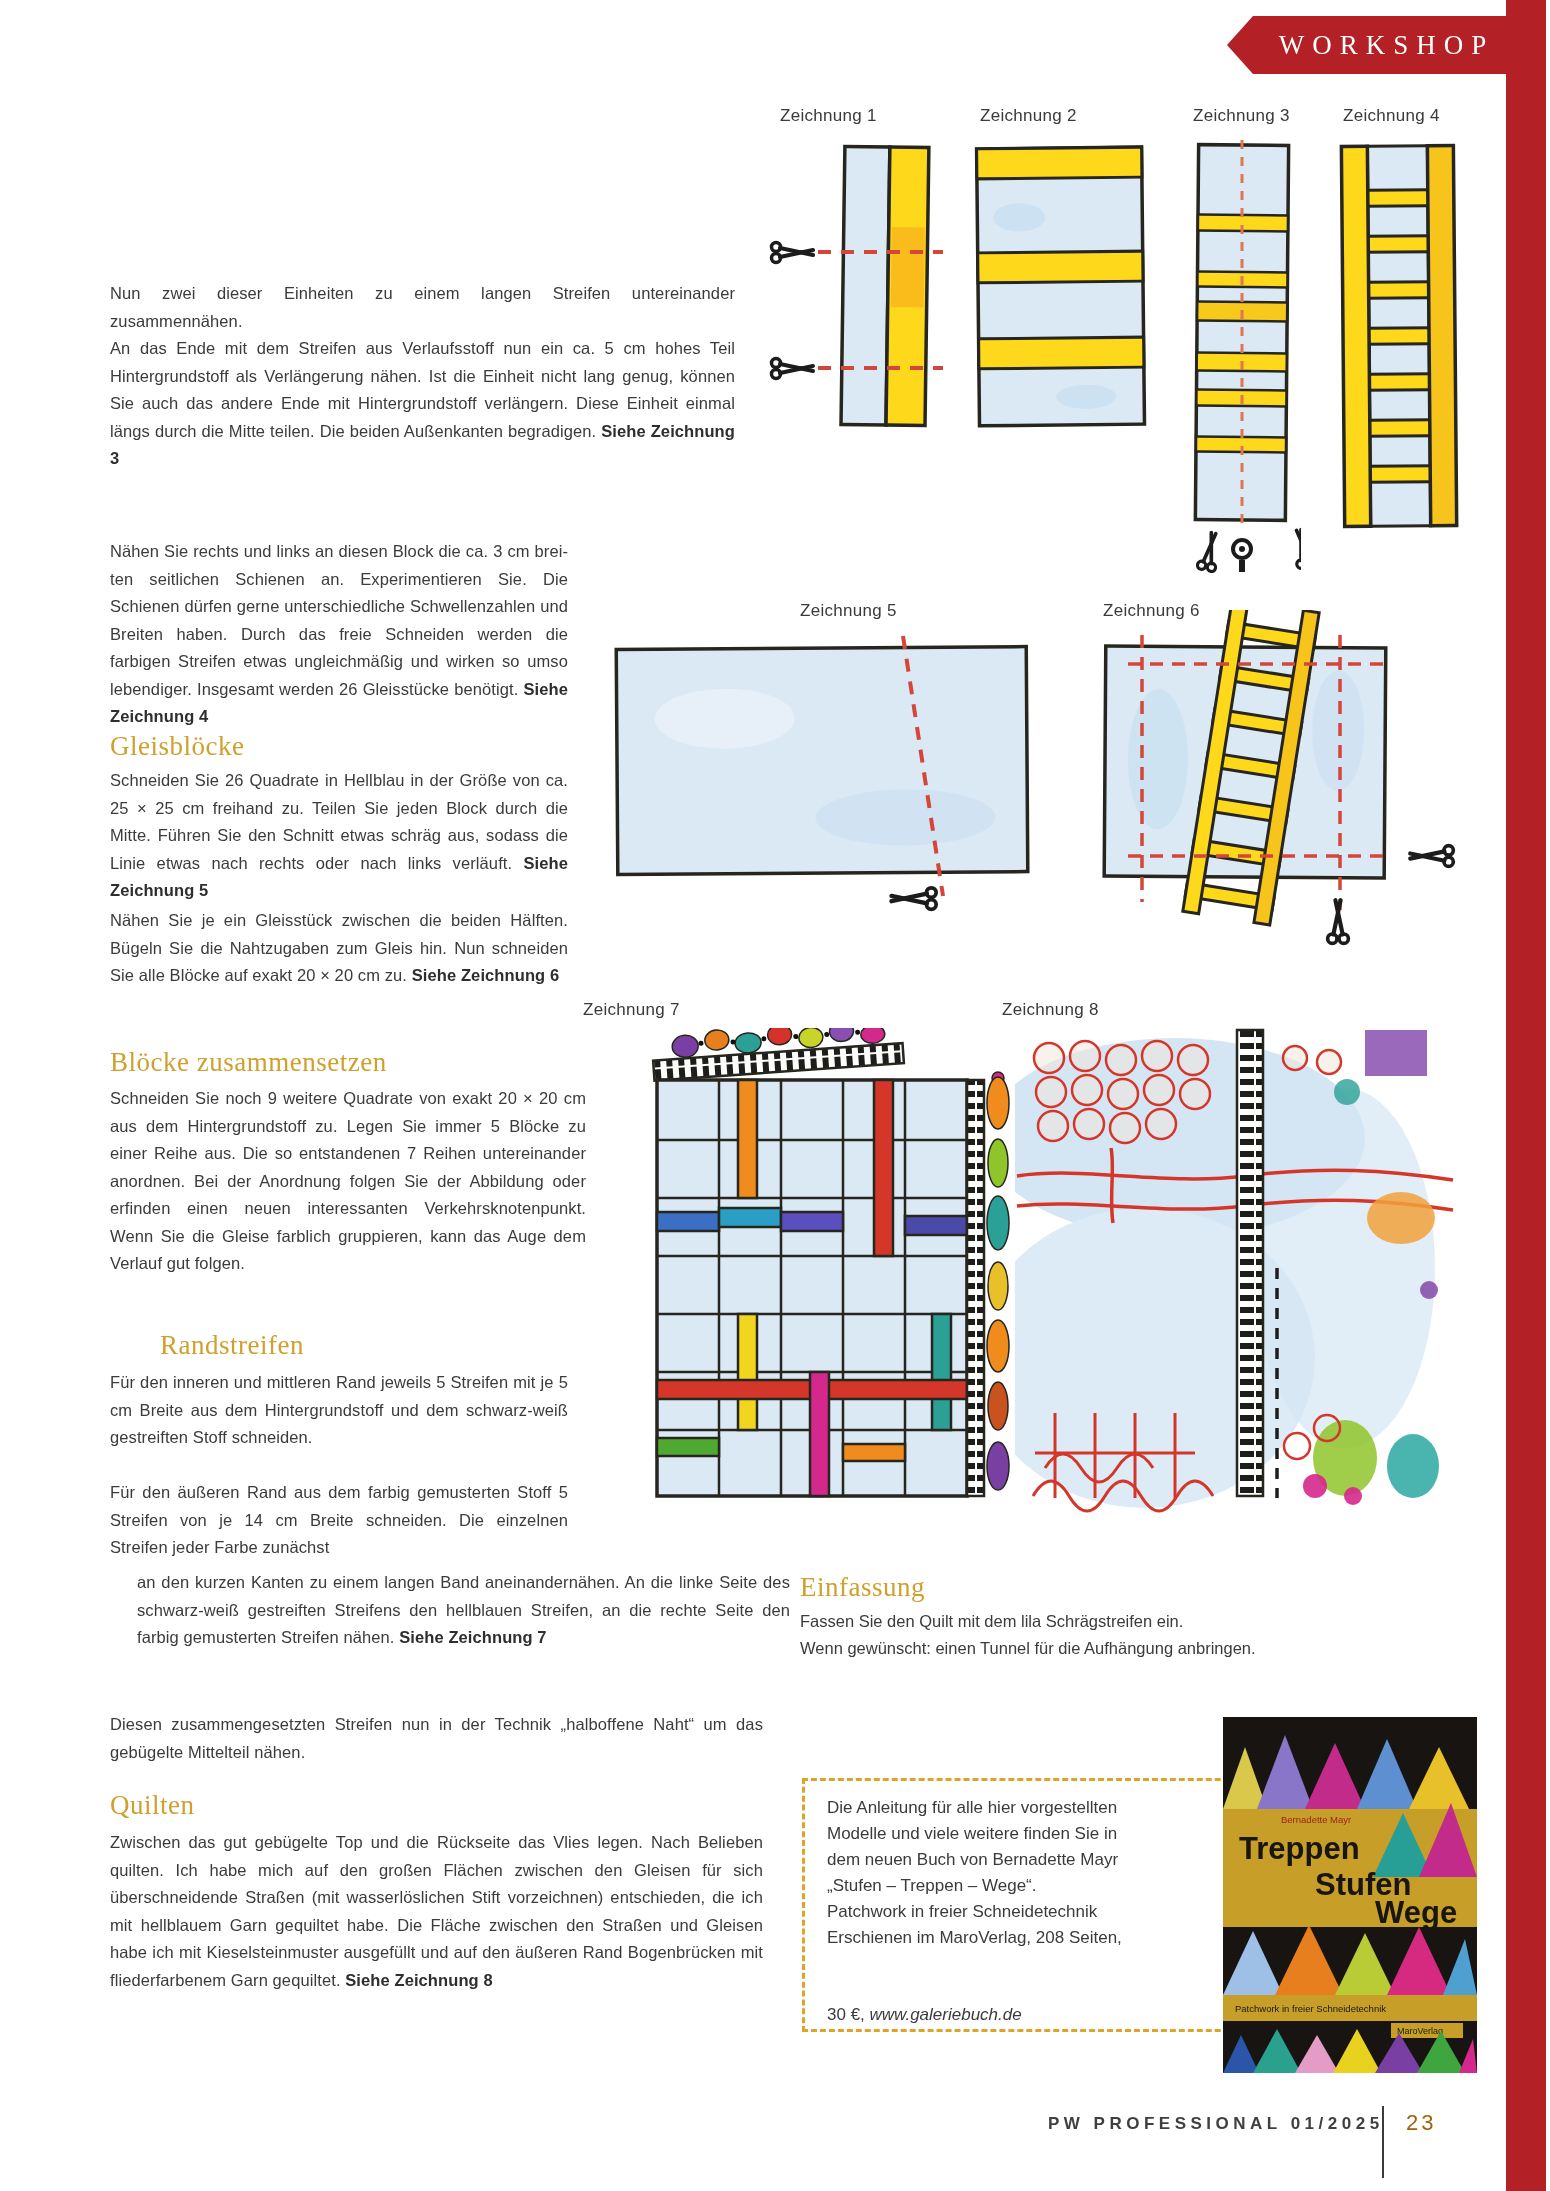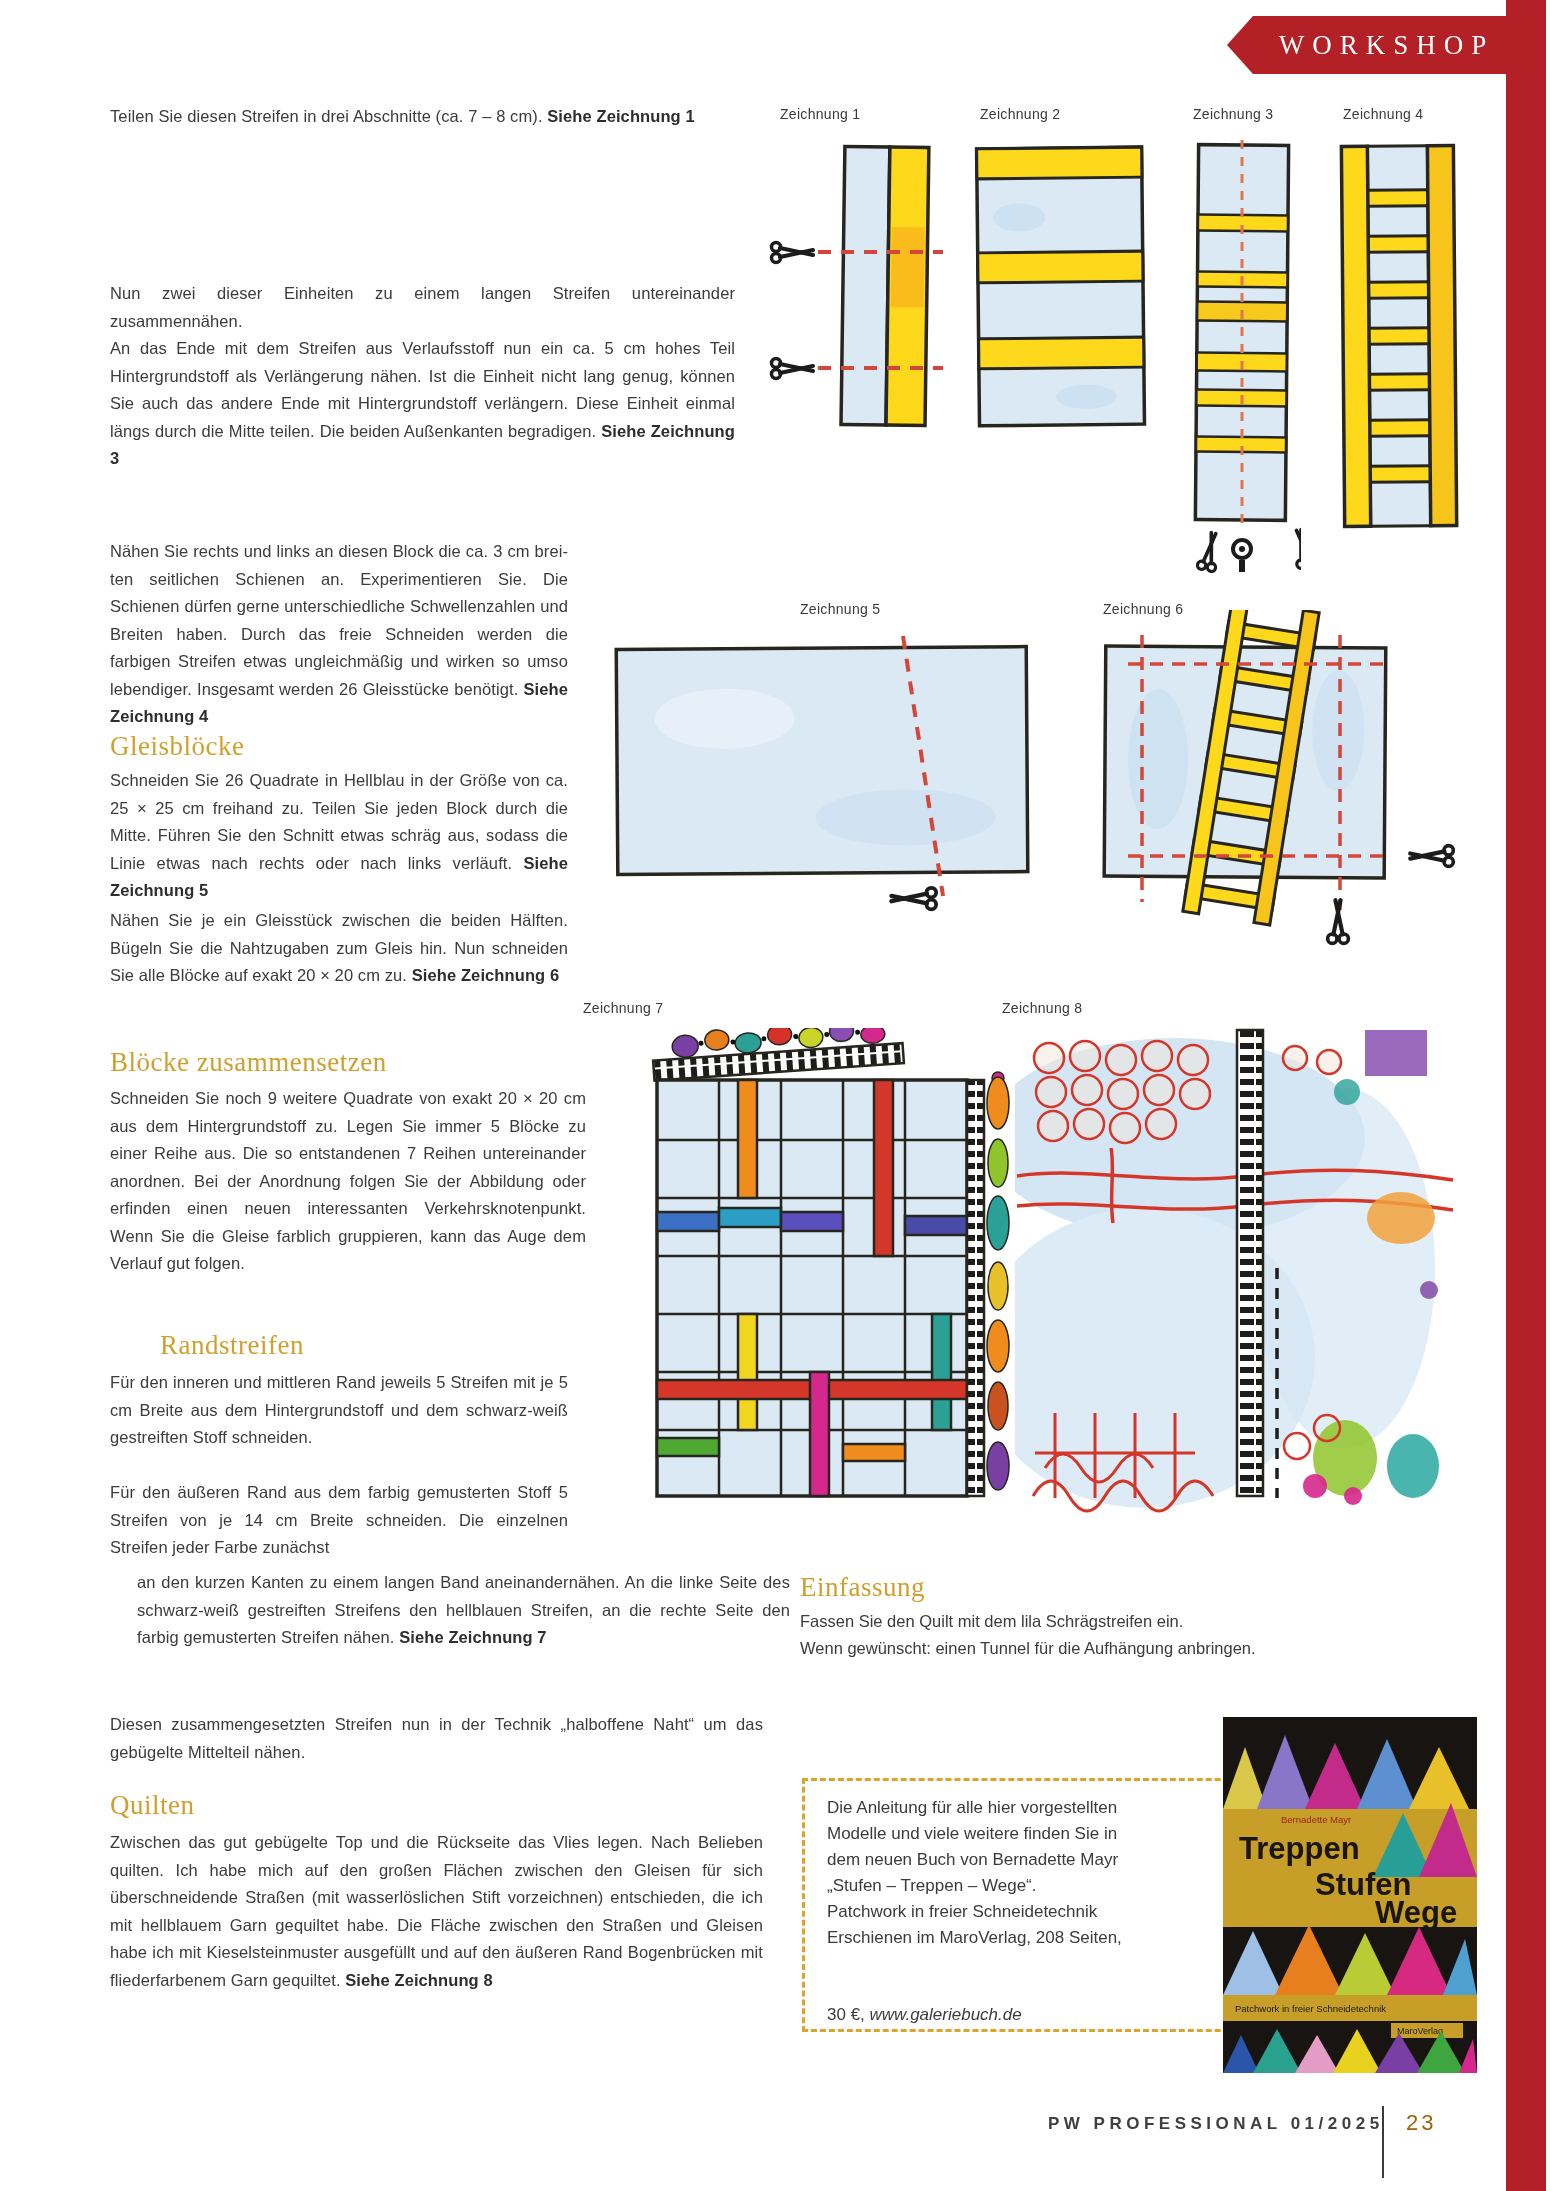--- a/index.html
+++ b/index.html
@@ -85,7 +85,6 @@
     <span>WORKSHOP</span>
   </div>
 
-  <p class="para" style="left:110px;top:103px;width:625px;"><span>Teilen Sie diesen Streifen in drei Abschnitte (ca. 7 – 8 cm). </span><b>Siehe Zeichnung 1</b></p>
 
 
   <p class="para" style="left:110px;top:280px;width:625px;"><span>Nun zwei dieser Einheiten zu einem langen Streifen untereinan­der zusammennähen.</span></p>

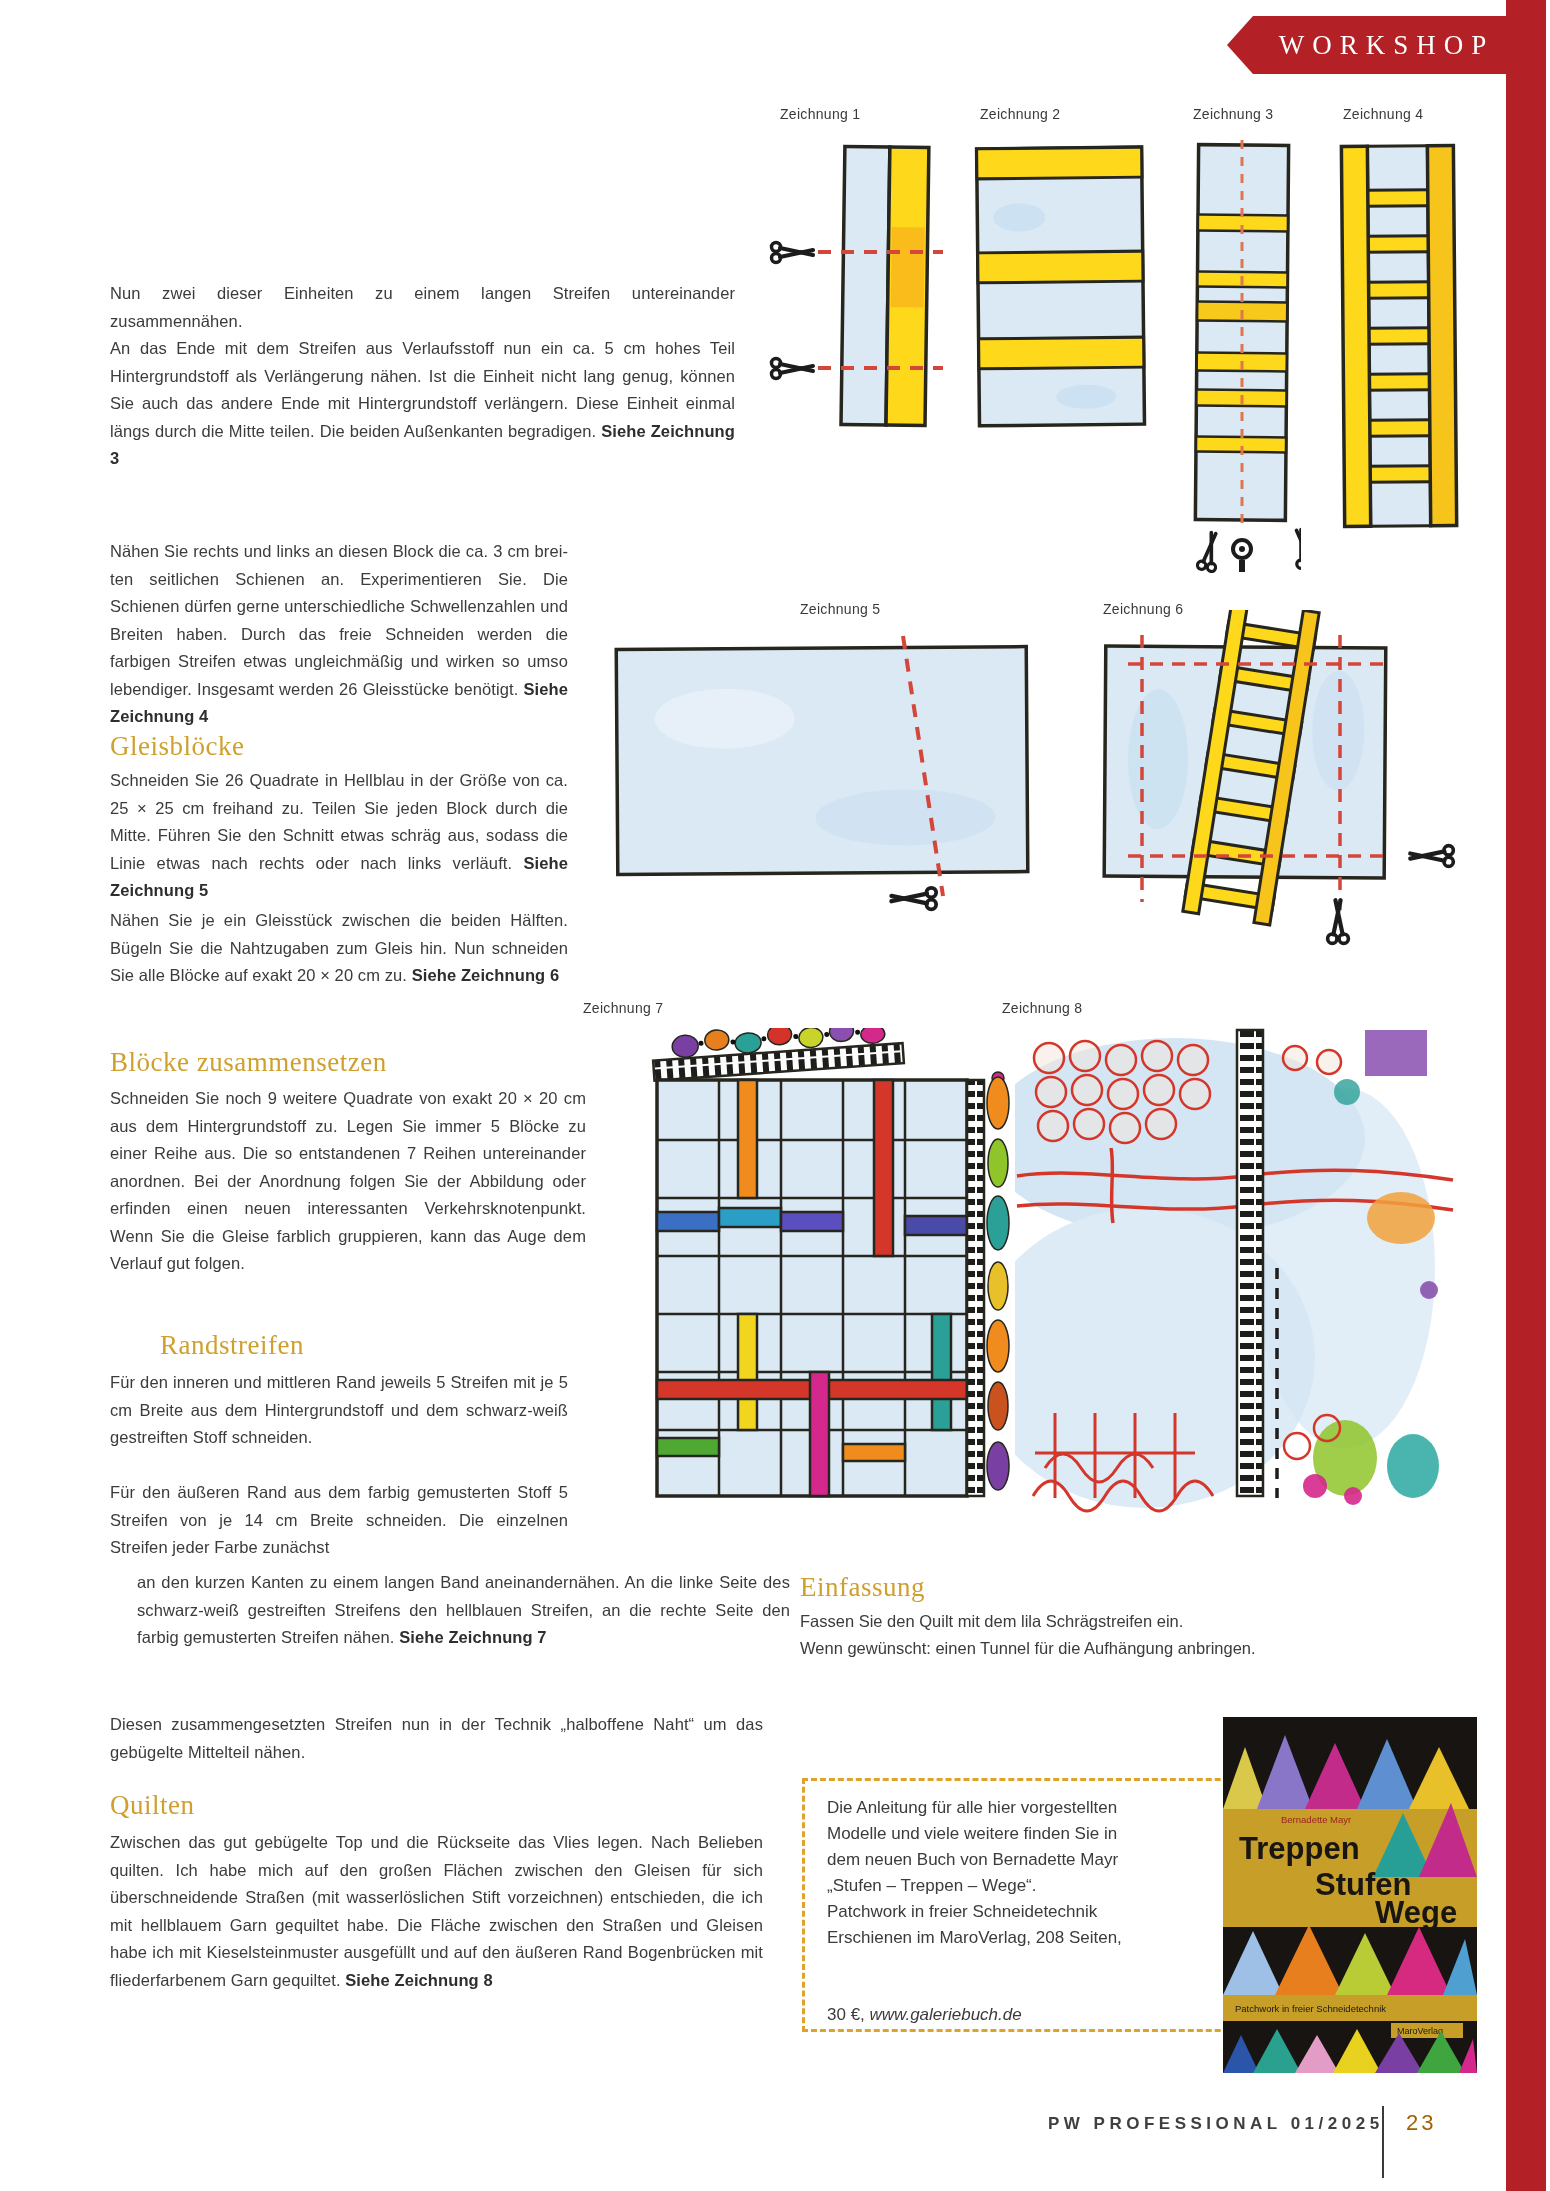--- a/index.html
+++ b/index.html
@@ -18,7 +18,7 @@
     font-weight:400; font-size:27px; color:#cfa02e; letter-spacing:0.5px;
   }
   .figlabel{
-    position:absolute; font-size:14px; color:#3a3a3a; letter-spacing:0.3px;
+    position:absolute; font-size:17px; color:#3a3a3a; letter-spacing:0.3px;
   }
   .fig{position:absolute;}
   

